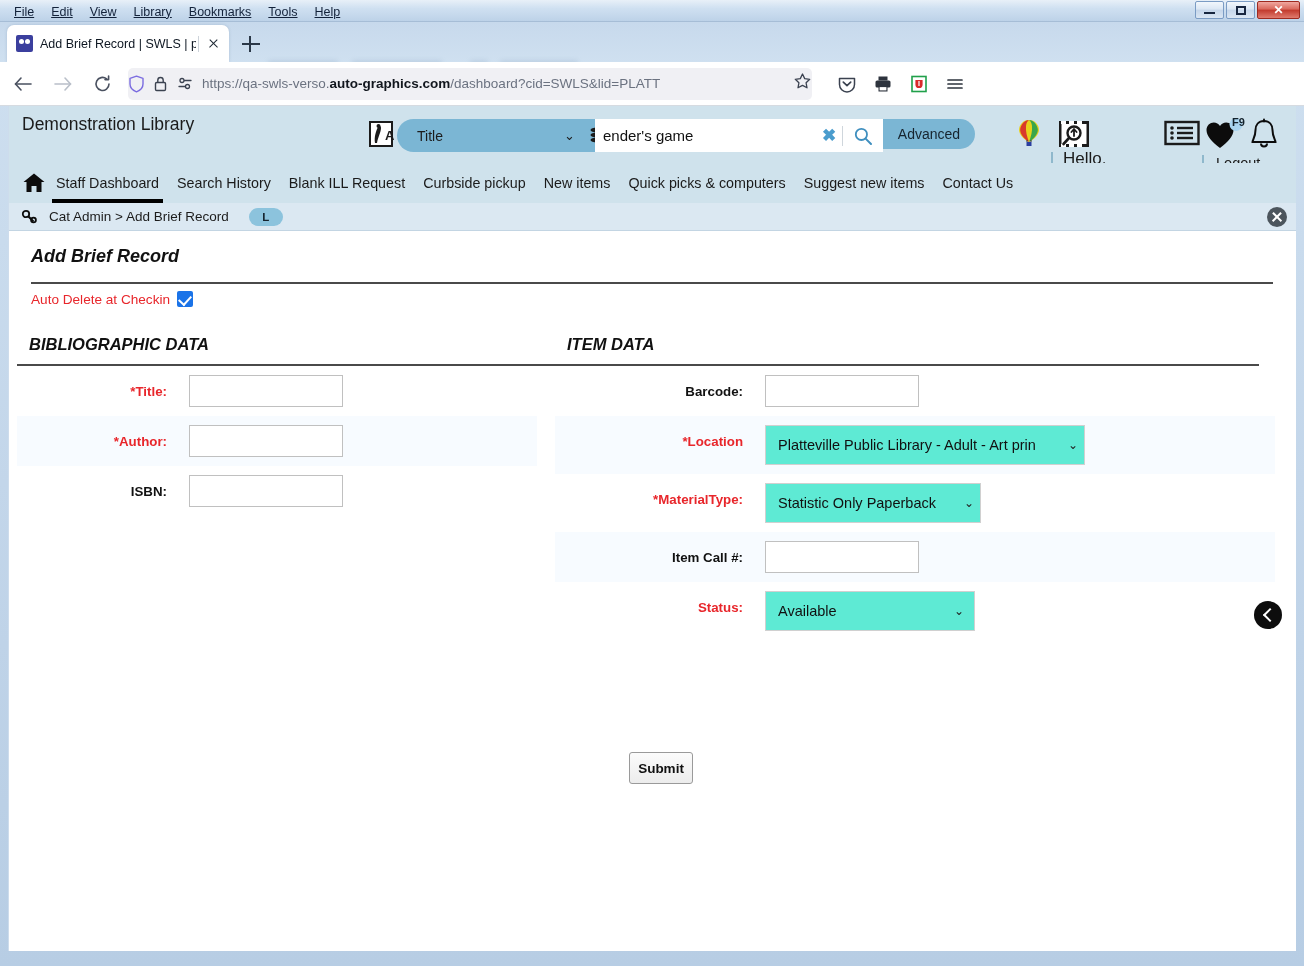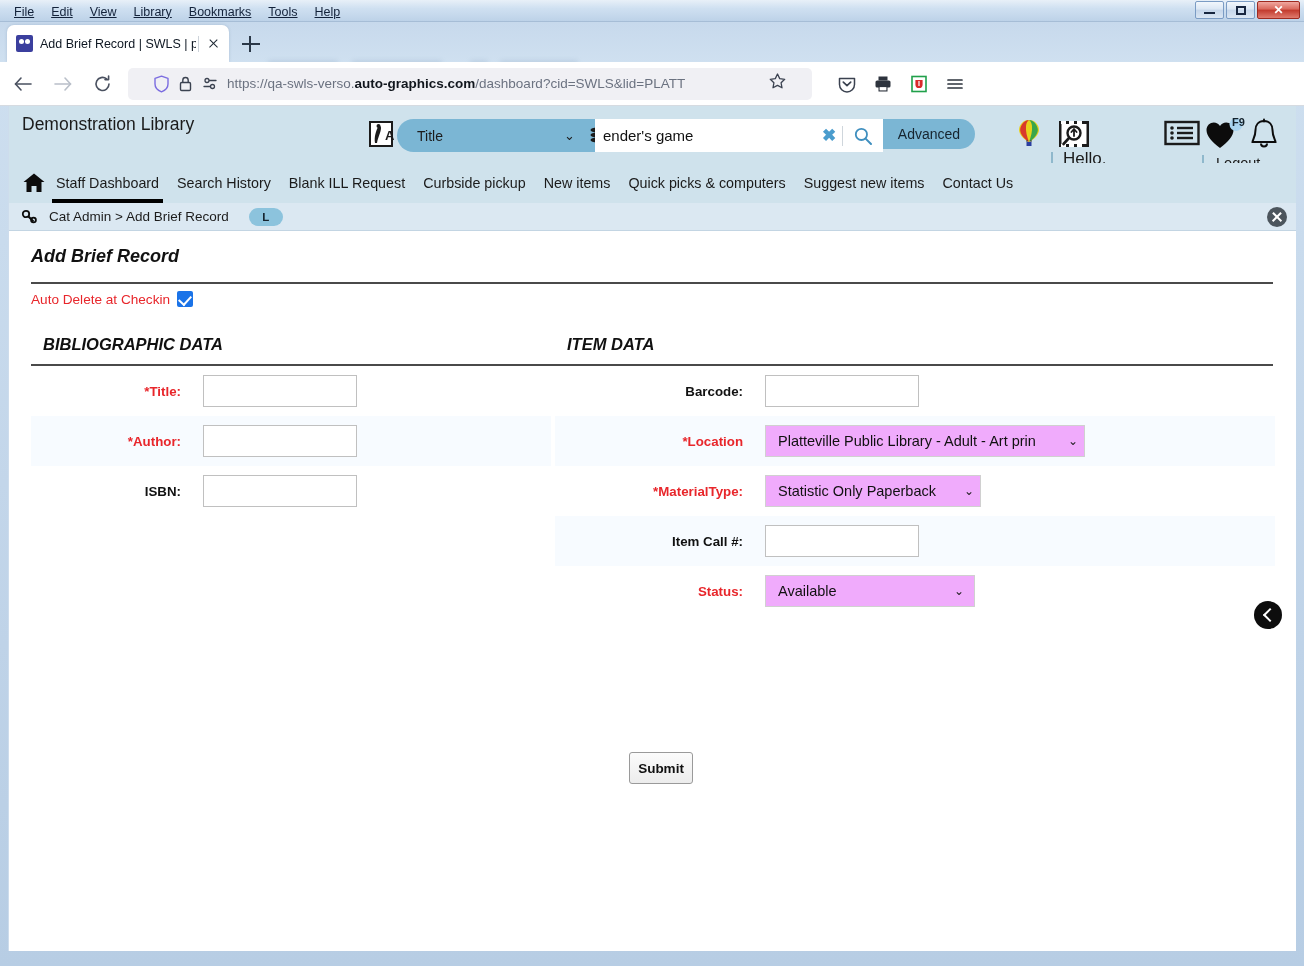--- a/index.html
+++ b/index.html
@@ -114,7 +114,7 @@
   #urlbar {
     flex: 1 1 auto; height: 32px; margin: 0 6px 0 8px;
     background: #f0f0f4; border-radius: 5px;
-    display: flex; align-items: center; padding: 0 25px;
+    display: flex; align-items: center; padding: 0 0;
     max-width: 684px;
   }
   #urlbar .ub-icon { flex: none; margin-right: 8px; display:flex; align-items:center;}

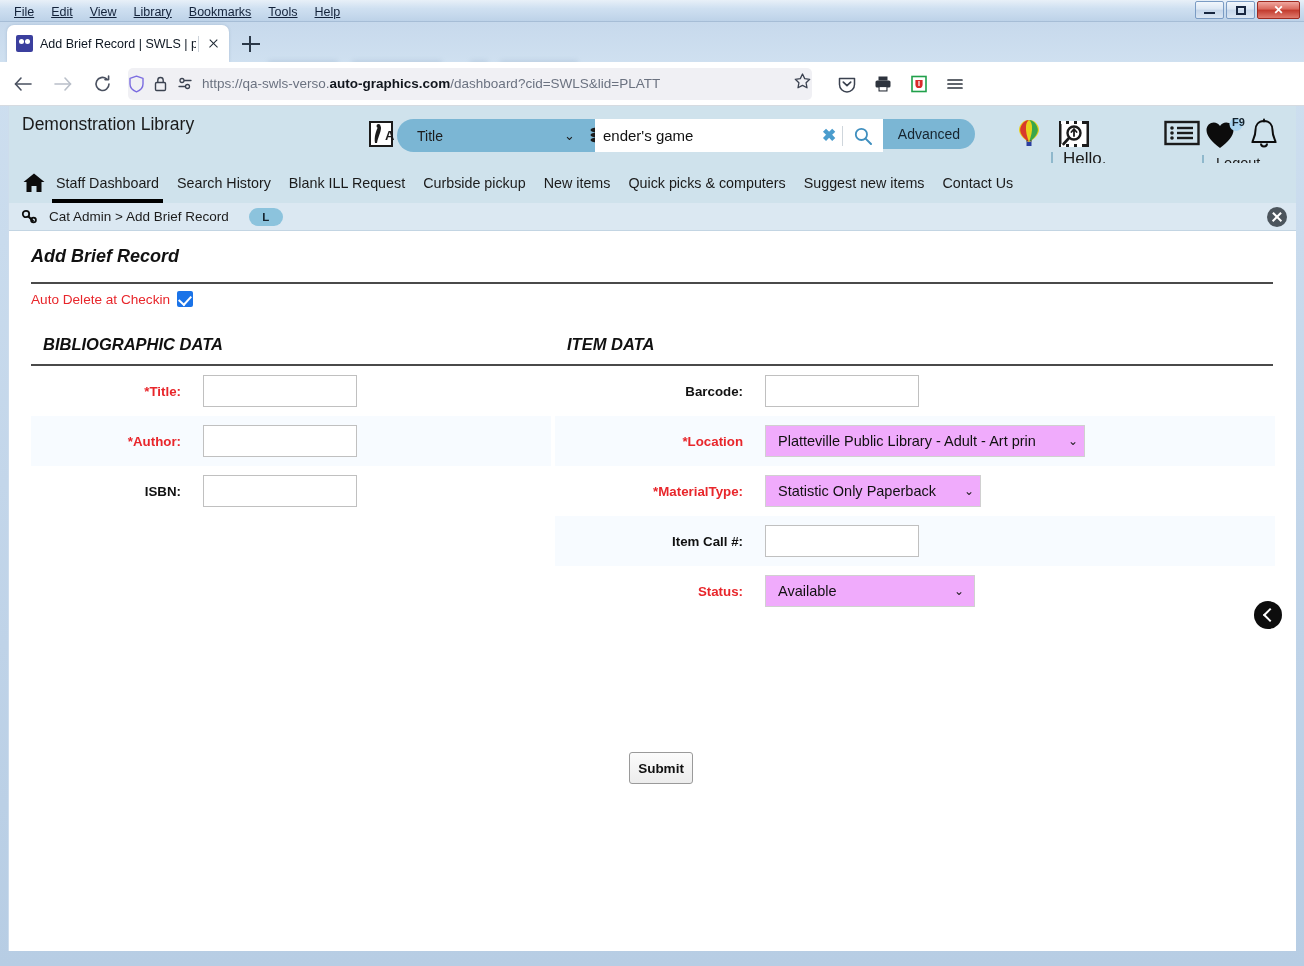--- a/index.html
+++ b/index.html
@@ -248,7 +248,7 @@
   }
 
   .col { position: absolute; top: 104px; }
-  #col-bib  { left: 22px;  width: 520px; }
+  #col-bib  { left: 8px;  width: 520px; }
   #col-item { left: 546px; width: 720px; }
 
   .section-title {

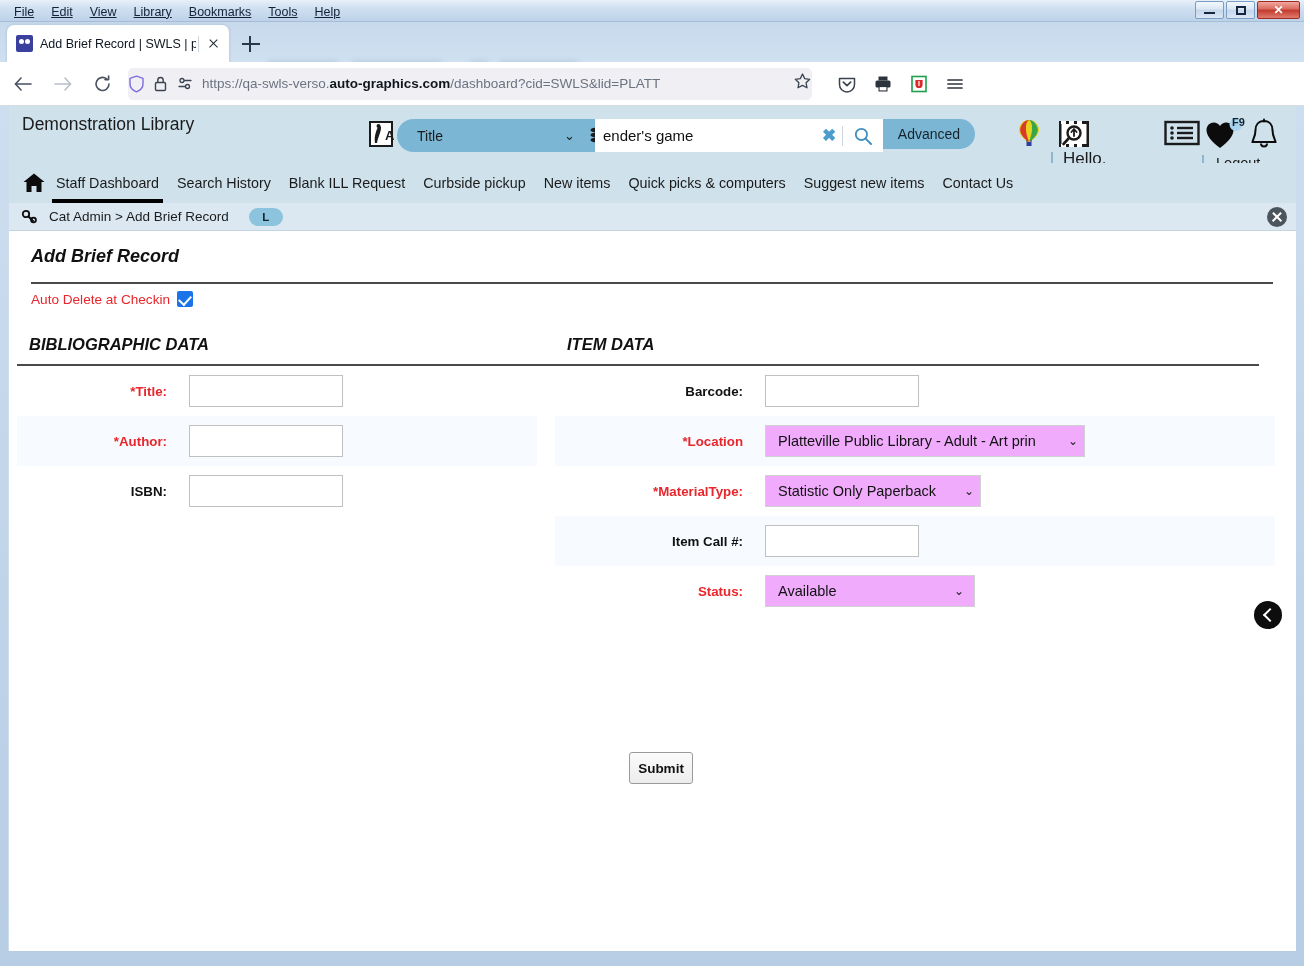--- a/index.html
+++ b/index.html
@@ -276,7 +276,7 @@
   #col-item .txtinput { width: 154px; }
 
   .selbox {
-    height: 32px; border: 1px solid #d0d0d0; background: #f0abfc;
+    height: 40px; border: 1px solid #d0d0d0; background: #5eead4;
     font-size: 14.5px; color: #111; font-family: "Liberation Sans", sans-serif;
     padding: 0 32px 0 12px; -webkit-appearance: none; appearance: none;
     position: relative; display:flex; align-items:center; cursor: default;

